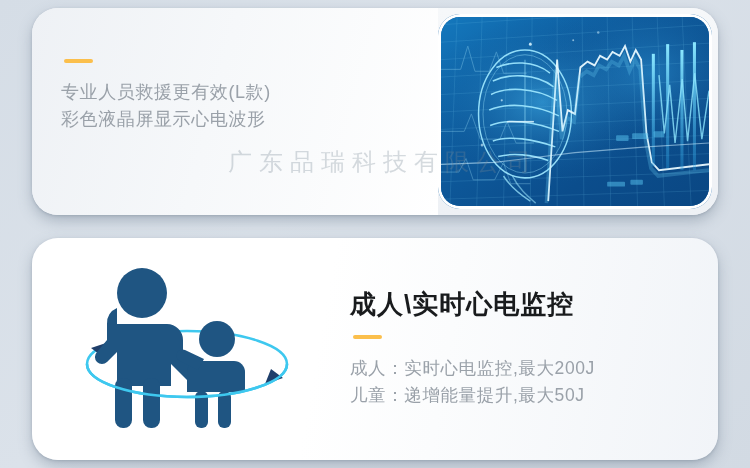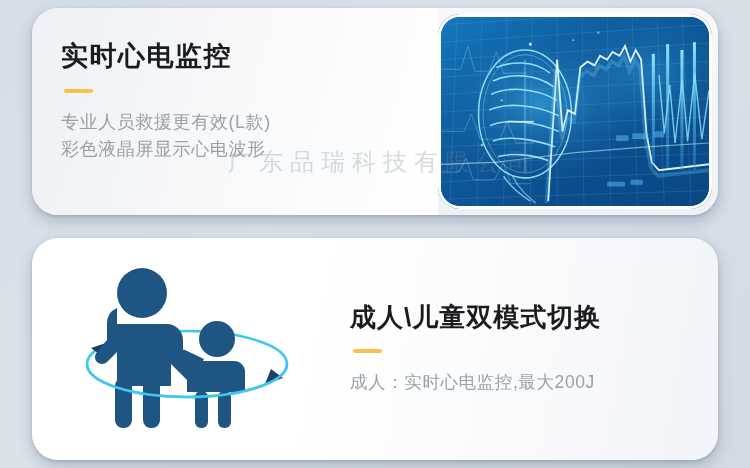--- a/index.html
+++ b/index.html
@@ -121,7 +121,6 @@
 <div class="card" id="card-top">
 
   <div class="text-pane">
-    <div class="title">实时心电监控</div>
 
     <div class="accent-bar" style="background:#fbbf4c;"></div>
 

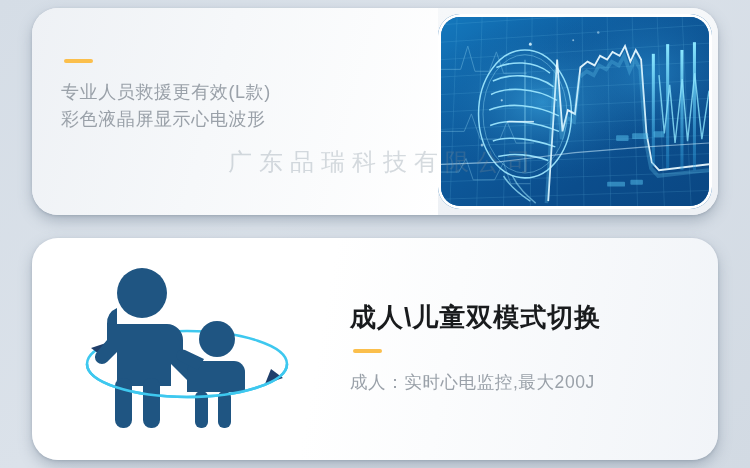--- a/index.html
+++ b/index.html
@@ -275,7 +275,7 @@
   </div>
 
   <div class="text-pane">
-    <div class="title">成人\儿童双模式切换</div>
+    <div class="title">成人\实时心电监控</div>
 
     <div class="accent-bar" style="background:#fbbf4c;"></div>
 

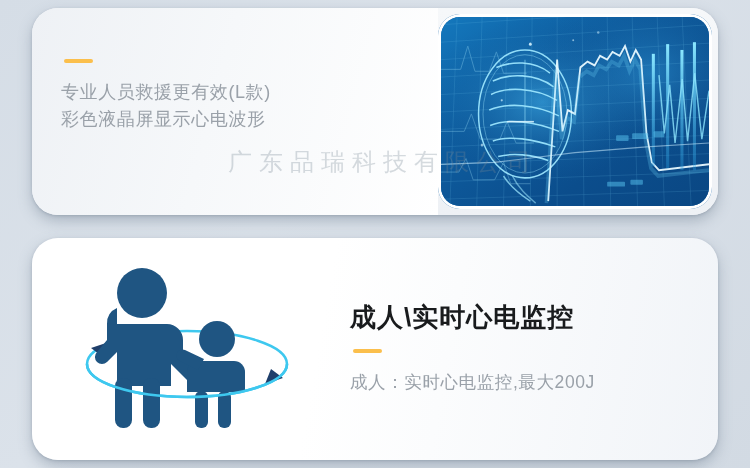--- a/index.html
+++ b/index.html
@@ -280,6 +280,7 @@
     <div class="accent-bar" style="background:#fbbf4c;"></div>
 
     <div class="sub-line">成人：实时心电监控,最大200J</div>
+    <div class="sub-line">儿童：递增能量提升,最大50J</div>
   </div>
 </div>
 

